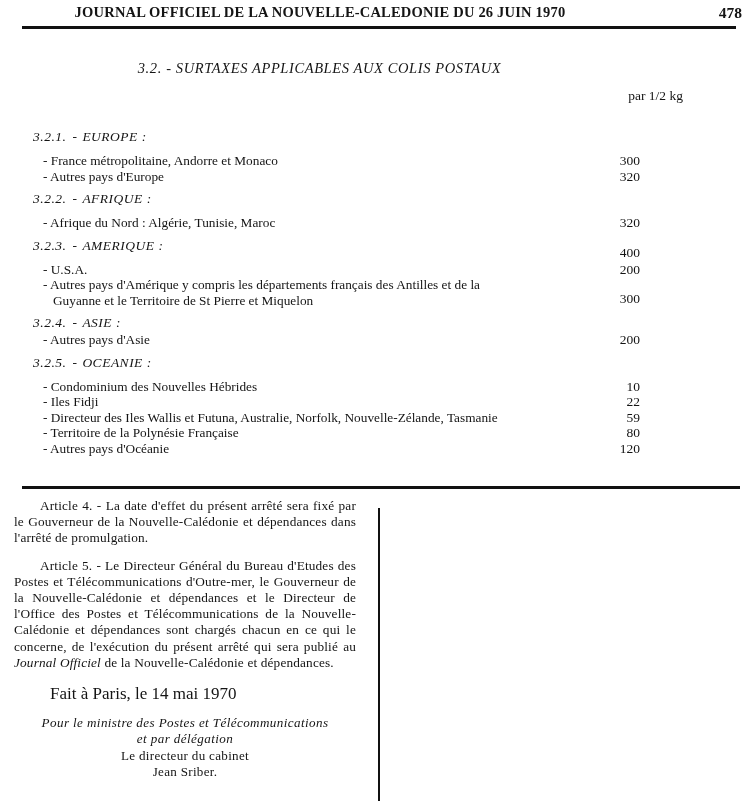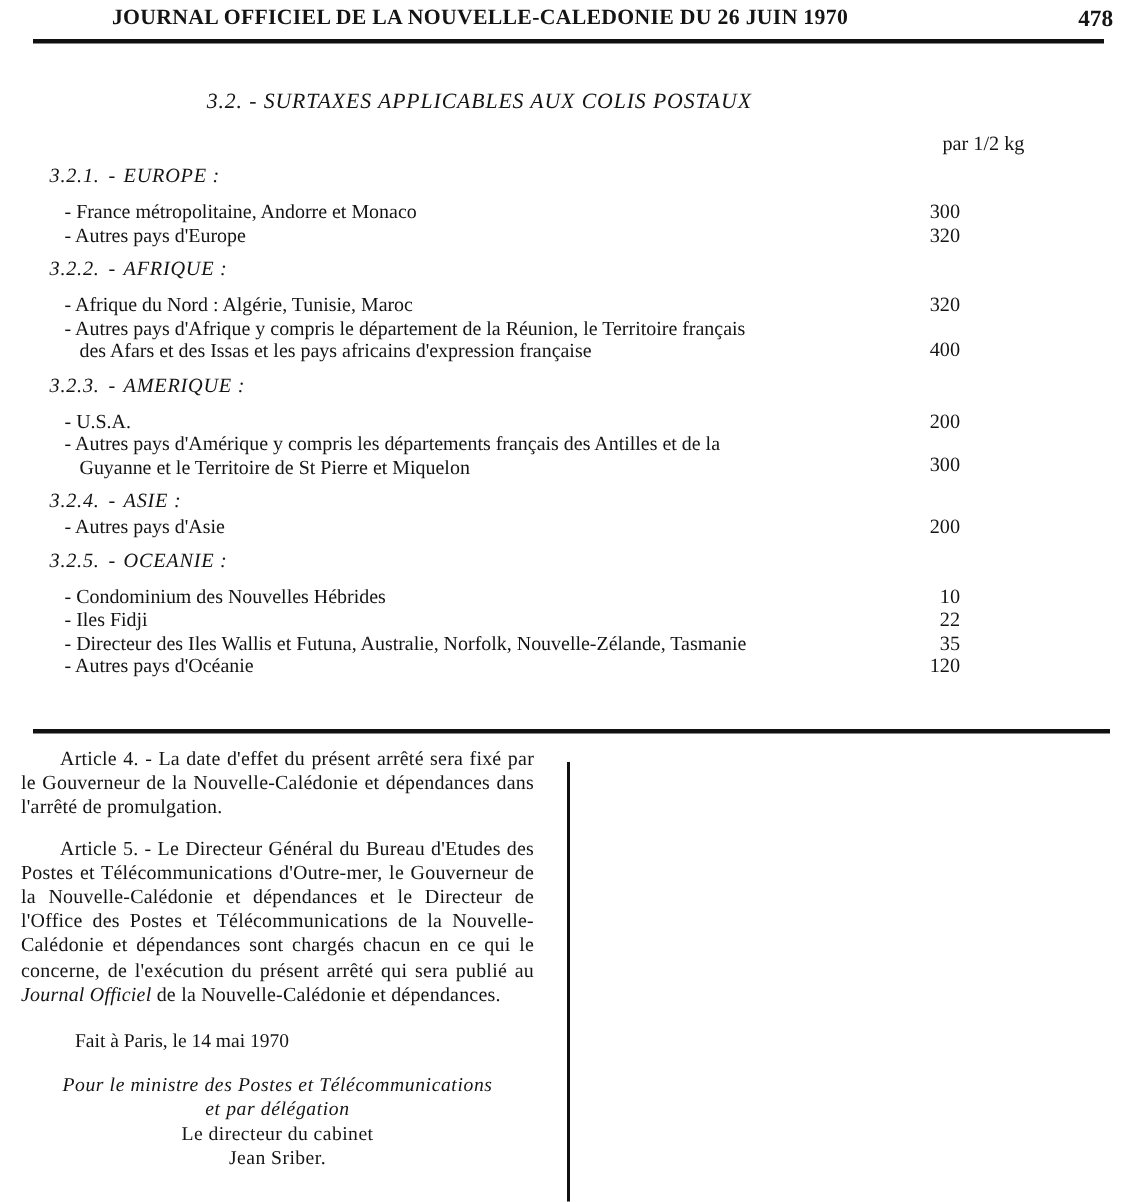--- a/index.html
+++ b/index.html
@@ -100,7 +100,7 @@
   .sections {
     position: absolute;
     left: 0;
-    top: 64px;
+    top: 84px;
     width: 750px;
   }
   .section {

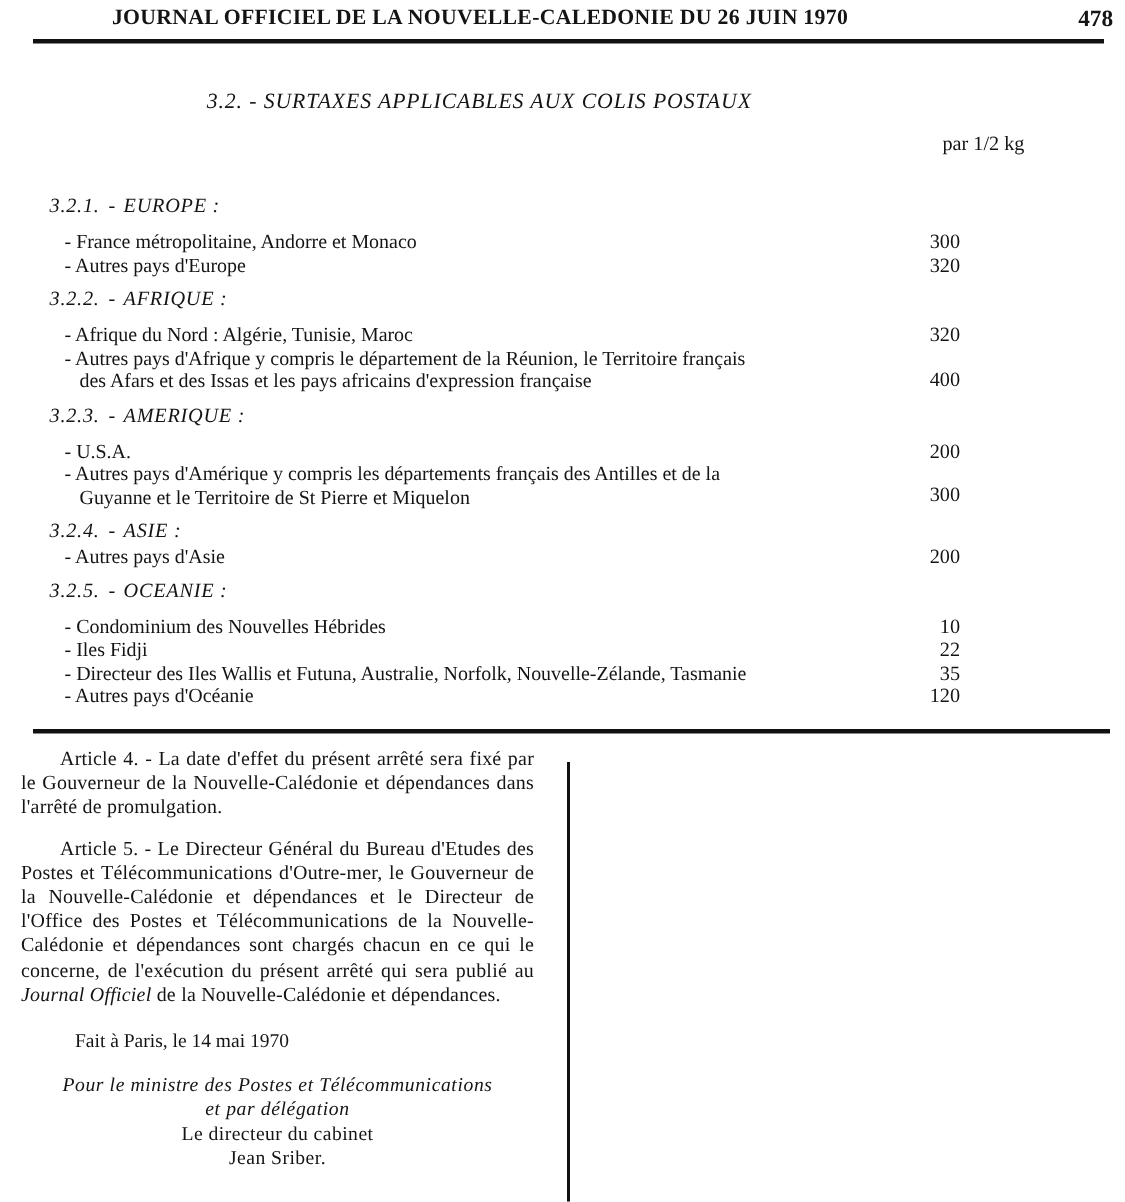--- a/index.html
+++ b/index.html
@@ -206,8 +206,7 @@
         <div class="section-head"><span class="sec-num">3.2.2.</span><span class="sec-dash">-</span><span>AFRIQUE :</span></div>
         <div class="rows">
           <div class="row pad-top"><span class="row-text">- Afrique du Nord : Algérie, Tunisie, Maroc</span><span class="price">320</span></div>
-          <div class="row two-line"><span class="row-text">- Autres pays d'Afrique y compris le département de la Réunion, le Territoire français
-   des Afars et des Issas et les pays africains d'expression française</span><span class="price">400</span></div>
+          <div class="row two-line"><span class="price">400</span></div>
         </div>
       </div>
       <div class="section">

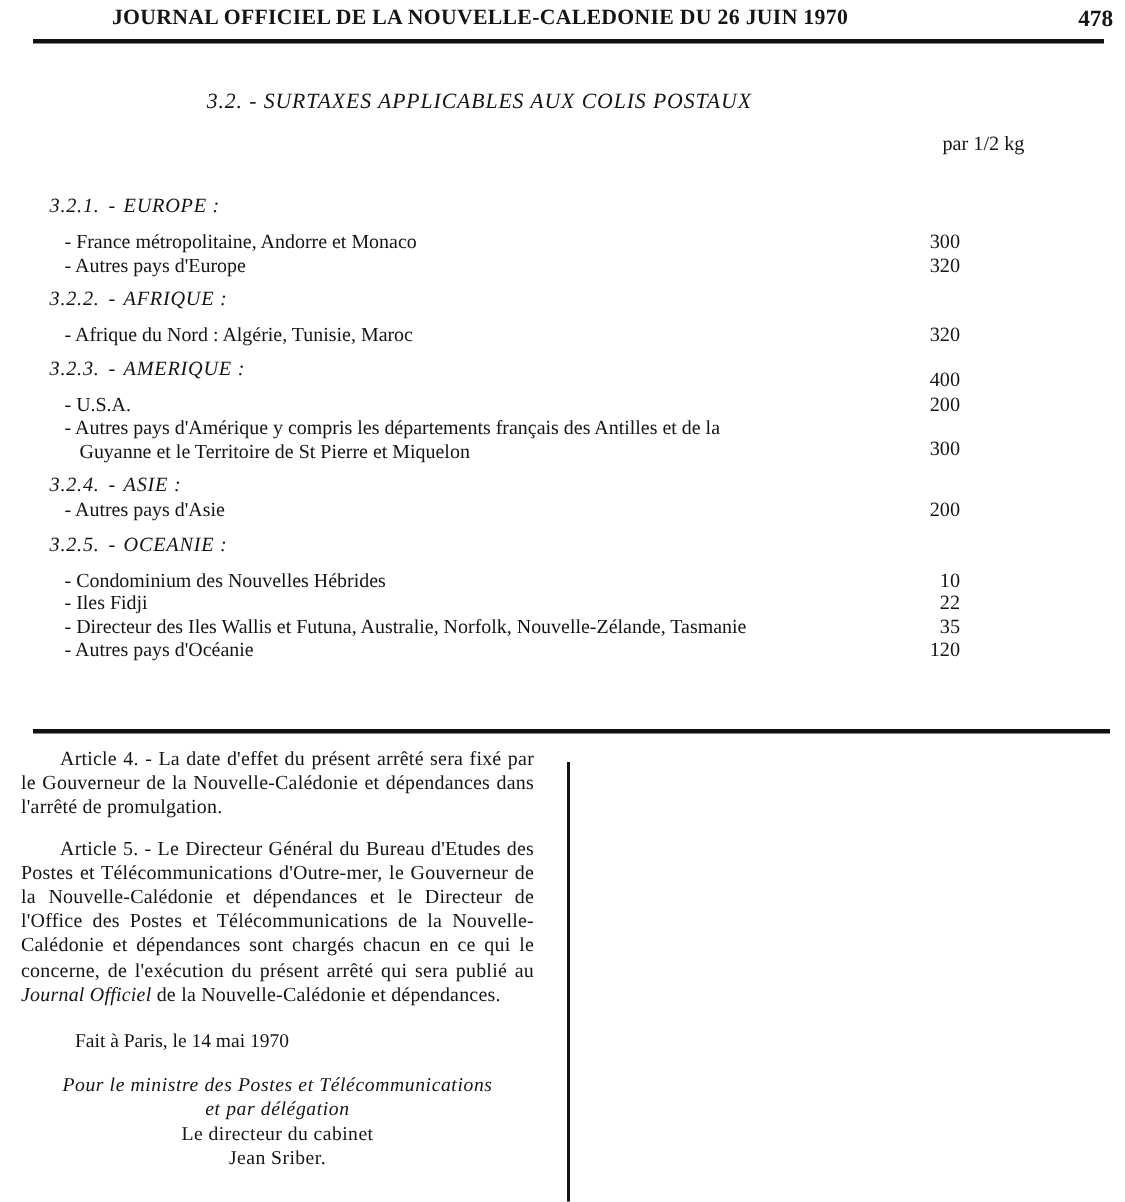--- a/index.html
+++ b/index.html
@@ -228,7 +228,7 @@
         <div class="rows">
           <div class="row pad-top"><span class="row-text">- Condominium des Nouvelles Hébrides</span><span class="price">10</span></div>
           <div class="row"><span class="row-text">- Iles Fidji</span><span class="price">22</span></div>
-          <div class="row"><span class="row-text">- Directeur des Iles Wallis et Futuna, Australie, Norfolk, Nouvelle-Zélande, Tasmanie</span><span class="price">35</span></div>
+          <div class="row"><span class="row-text">- Directeur des Iles Wallis et Futuna, Australie, Norfolk, Nouvelle-Zélande, Tasmanie</span><span class="price">59</span></div>
           <div class="row"><span class="row-text">- Autres pays d'Océanie</span><span class="price">120</span></div>
         </div>
       </div>

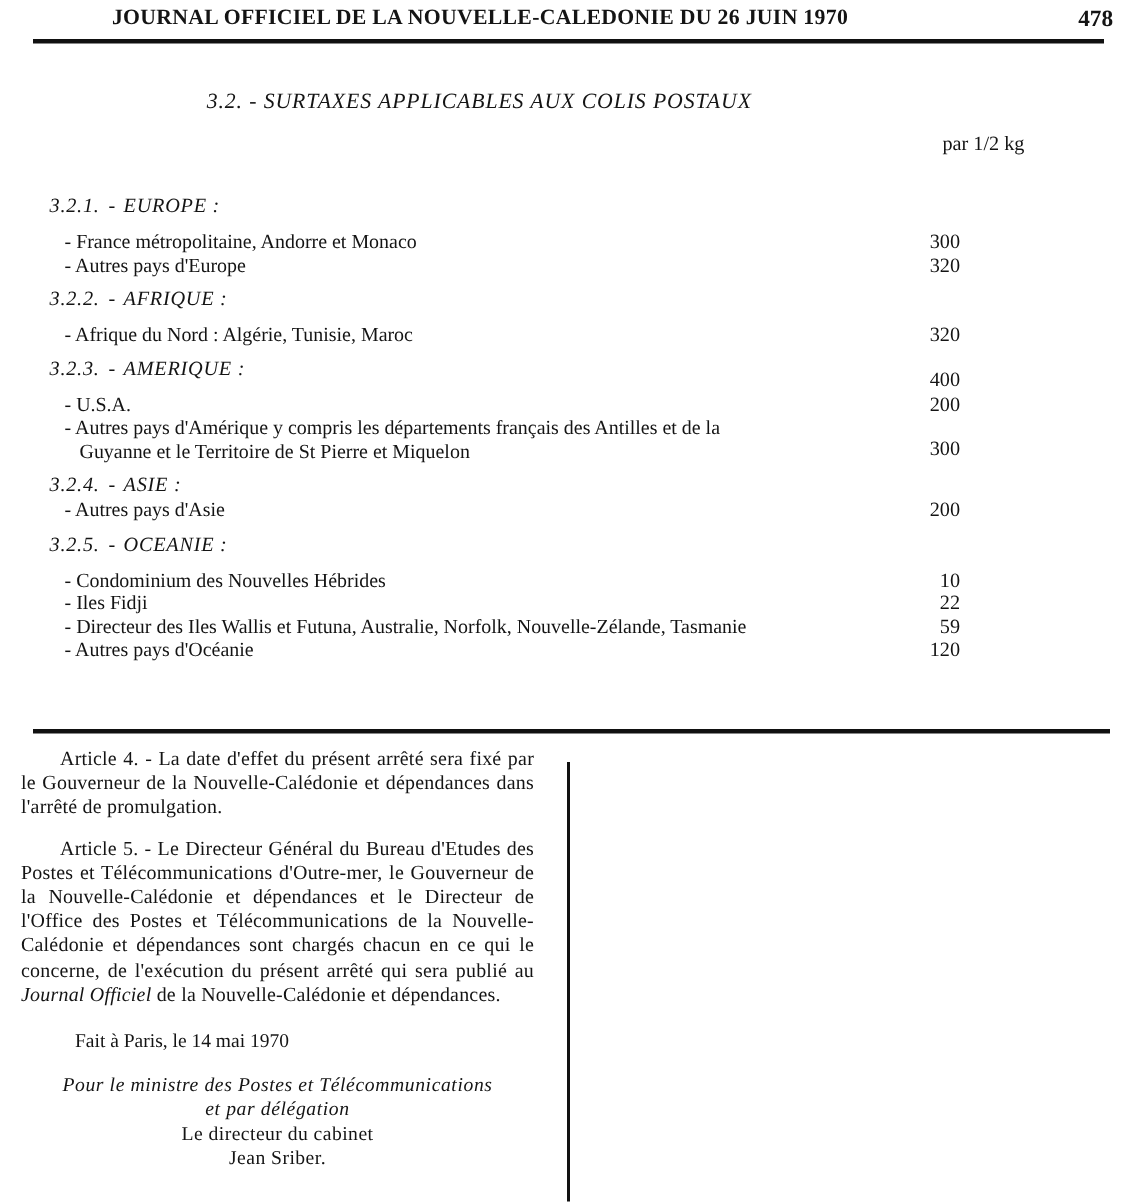--- a/index.html
+++ b/index.html
@@ -229,6 +229,7 @@
           <div class="row pad-top"><span class="row-text">- Condominium des Nouvelles Hébrides</span><span class="price">10</span></div>
           <div class="row"><span class="row-text">- Iles Fidji</span><span class="price">22</span></div>
           <div class="row"><span class="row-text">- Directeur des Iles Wallis et Futuna, Australie, Norfolk, Nouvelle-Zélande, Tasmanie</span><span class="price">59</span></div>
+          <div class="row"><span class="row-text">- Territoire de la Polynésie Française</span><span class="price">80</span></div>
           <div class="row"><span class="row-text">- Autres pays d'Océanie</span><span class="price">120</span></div>
         </div>
       </div>

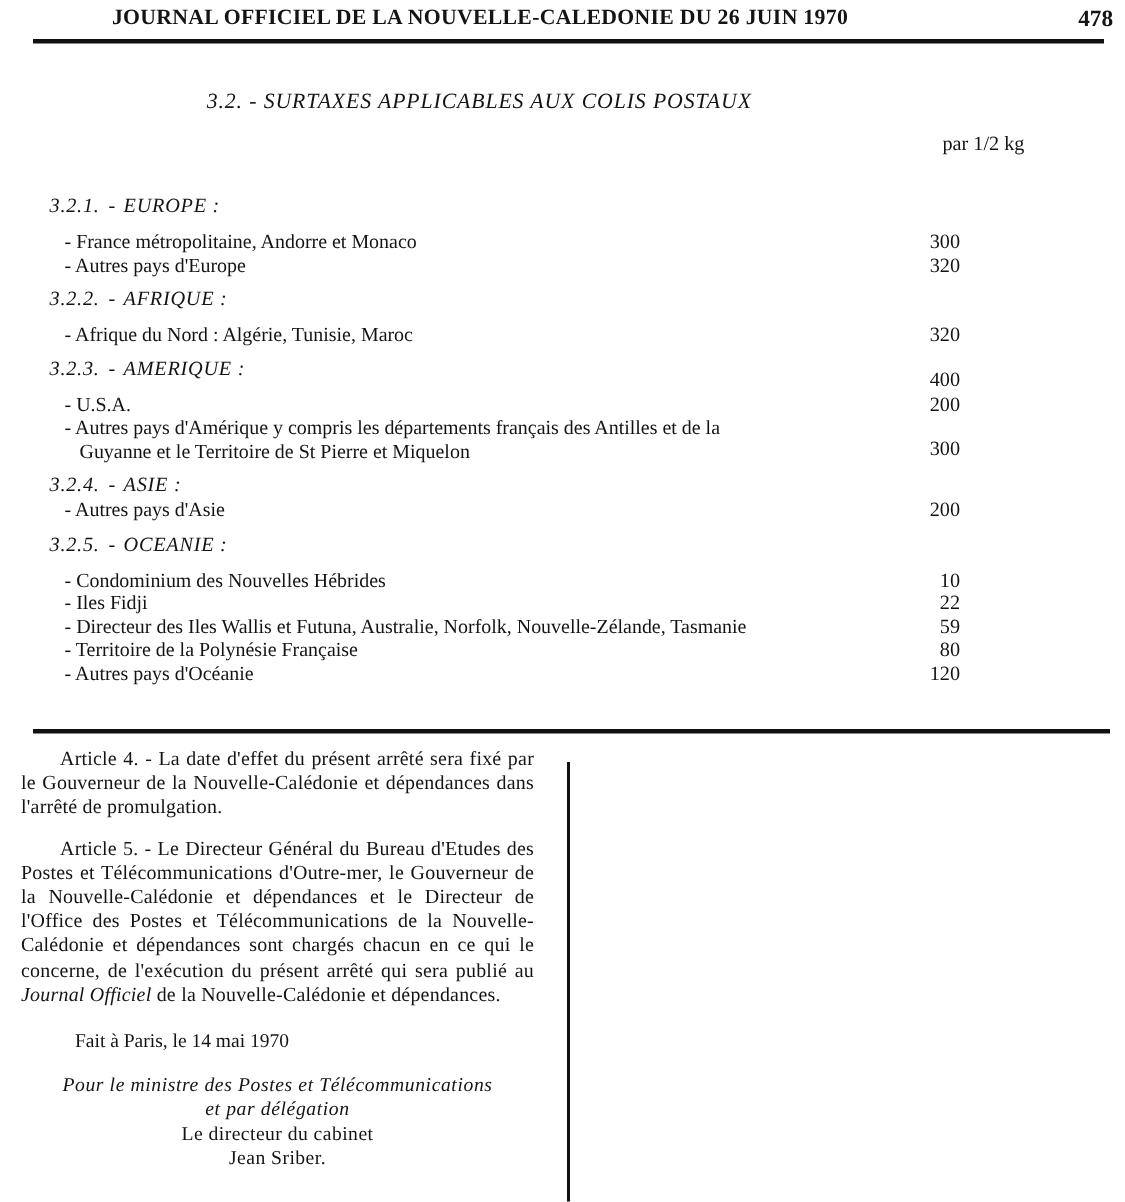--- a/index.html
+++ b/index.html
@@ -162,7 +162,7 @@
   }
   .para .jo-italic { font-style: italic; }
   .signoff-place {
-    font-size: 13px;
+    font-size: 17px;
     line-height: 16.2px;
     text-indent: 36px;
     margin: 15px 0 13px 0;

